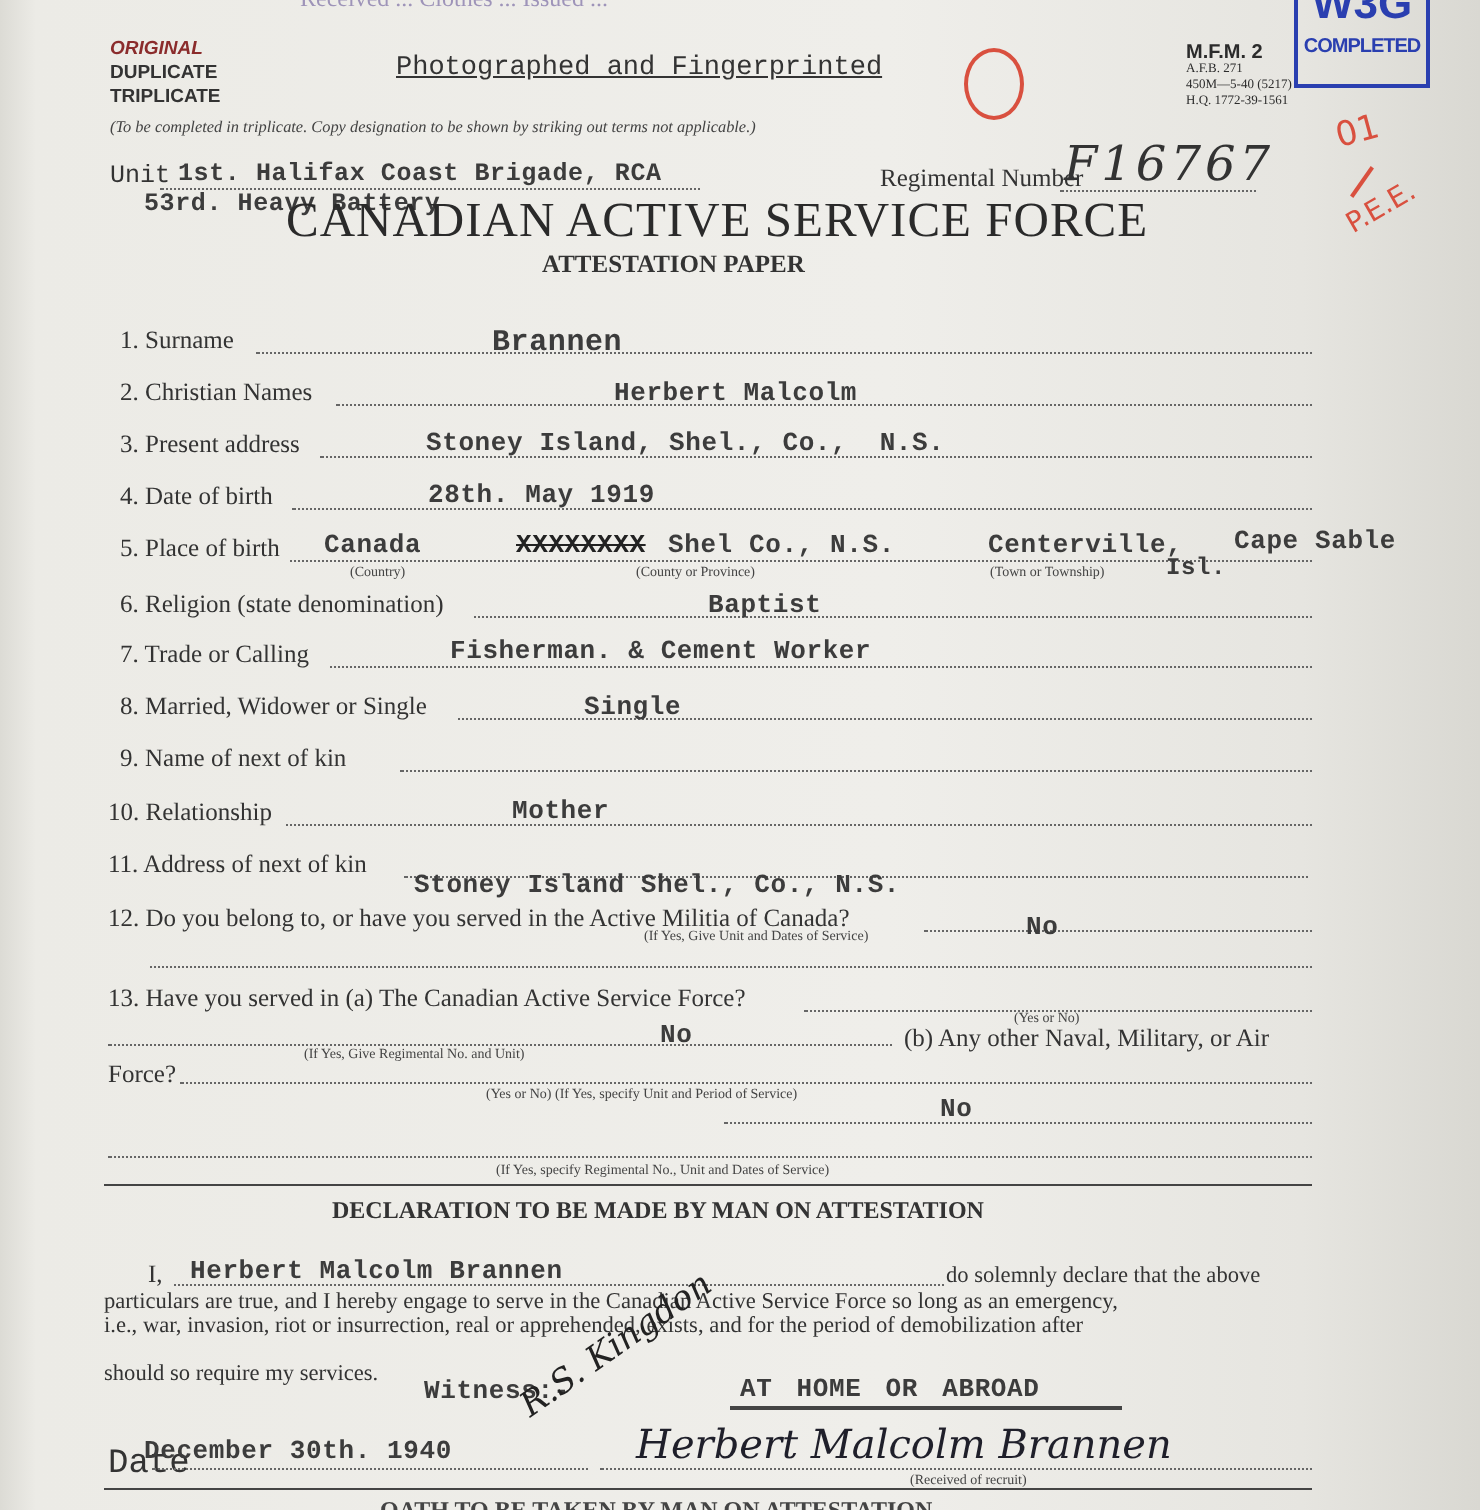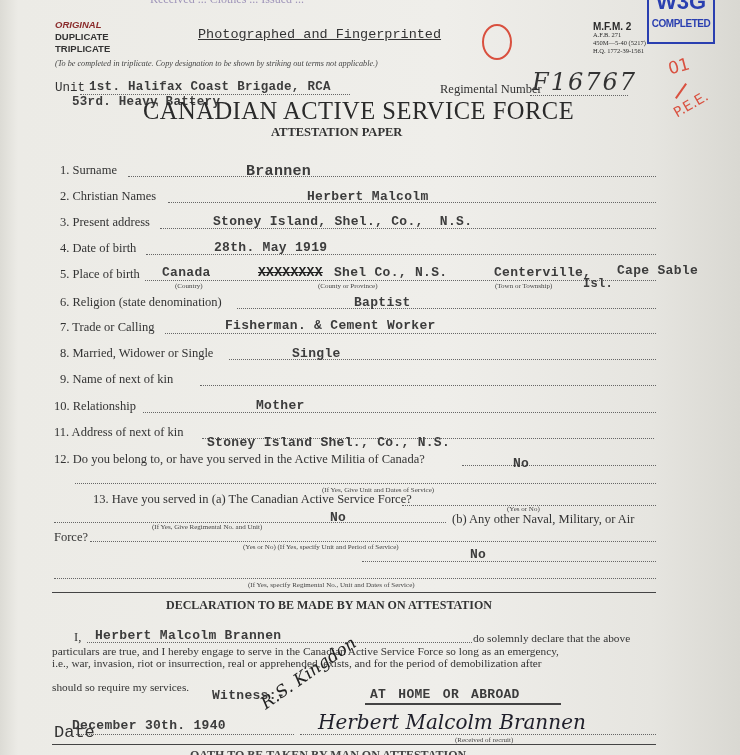--- a/index.html
+++ b/index.html
@@ -123,7 +123,7 @@
   <div class="dots" style="left:462px;top:465px;width:194px;"></div>
   <div class="abs tw" style="left:513px;top:456px;font-size:13px;">No</div>
   <div class="dots" style="left:75px;top:483px;width:581px;"></div>
-  <div class="abs small" style="left:276px;top:486px;padding-left:46px;">(If Yes, Give Unit and Dates of Service)</div>
+  <div class="abs small" style="left:276px;top:464px;padding-left:46px;">(If Yes, Give Unit and Dates of Service)</div>
 
   <div class="abs lbl" style="left:54px;top:492px;margin-left:39px;"><span>13.</span> <span>Have you served in (a) The Canadian Active Service Force?</span></div>
   <div class="dots" style="left:402px;top:505px;width:254px;"></div>

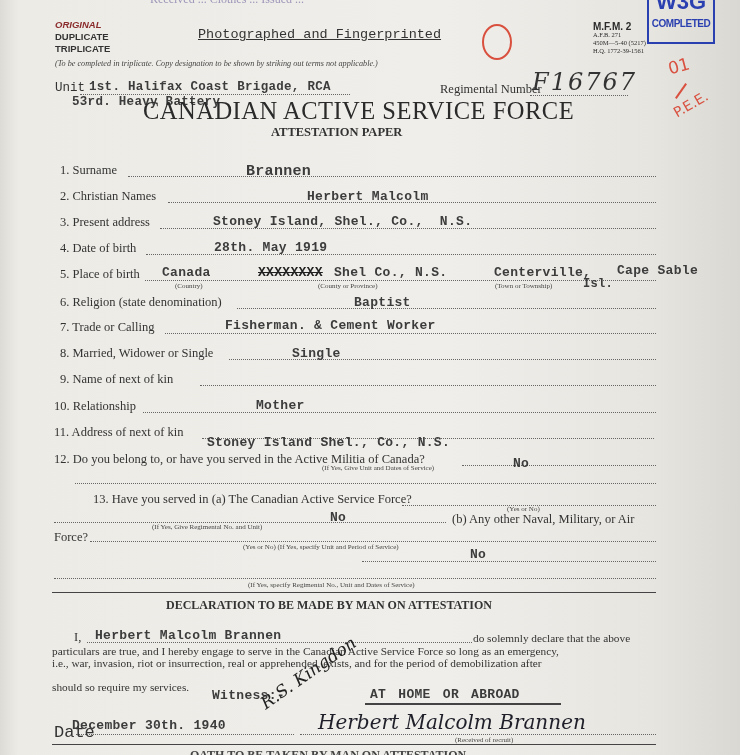--- a/index.html
+++ b/index.html
@@ -125,7 +125,7 @@
   <div class="dots" style="left:75px;top:483px;width:581px;"></div>
   <div class="abs small" style="left:276px;top:464px;padding-left:46px;">(If Yes, Give Unit and Dates of Service)</div>
 
-  <div class="abs lbl" style="left:54px;top:492px;margin-left:39px;"><span>13.</span> <span>Have you served in (a) The Canadian Active Service Force?</span></div>
+  <div class="abs lbl" style="left:54px;top:492px;"><span>13.</span> <span>Have you served in (a) The Canadian Active Service Force?</span></div>
   <div class="dots" style="left:402px;top:505px;width:254px;"></div>
   <div class="abs small" style="left:507px;top:505px;">(Yes or No)</div>
   <div class="dots" style="left:54px;top:522px;width:392px;"></div>

